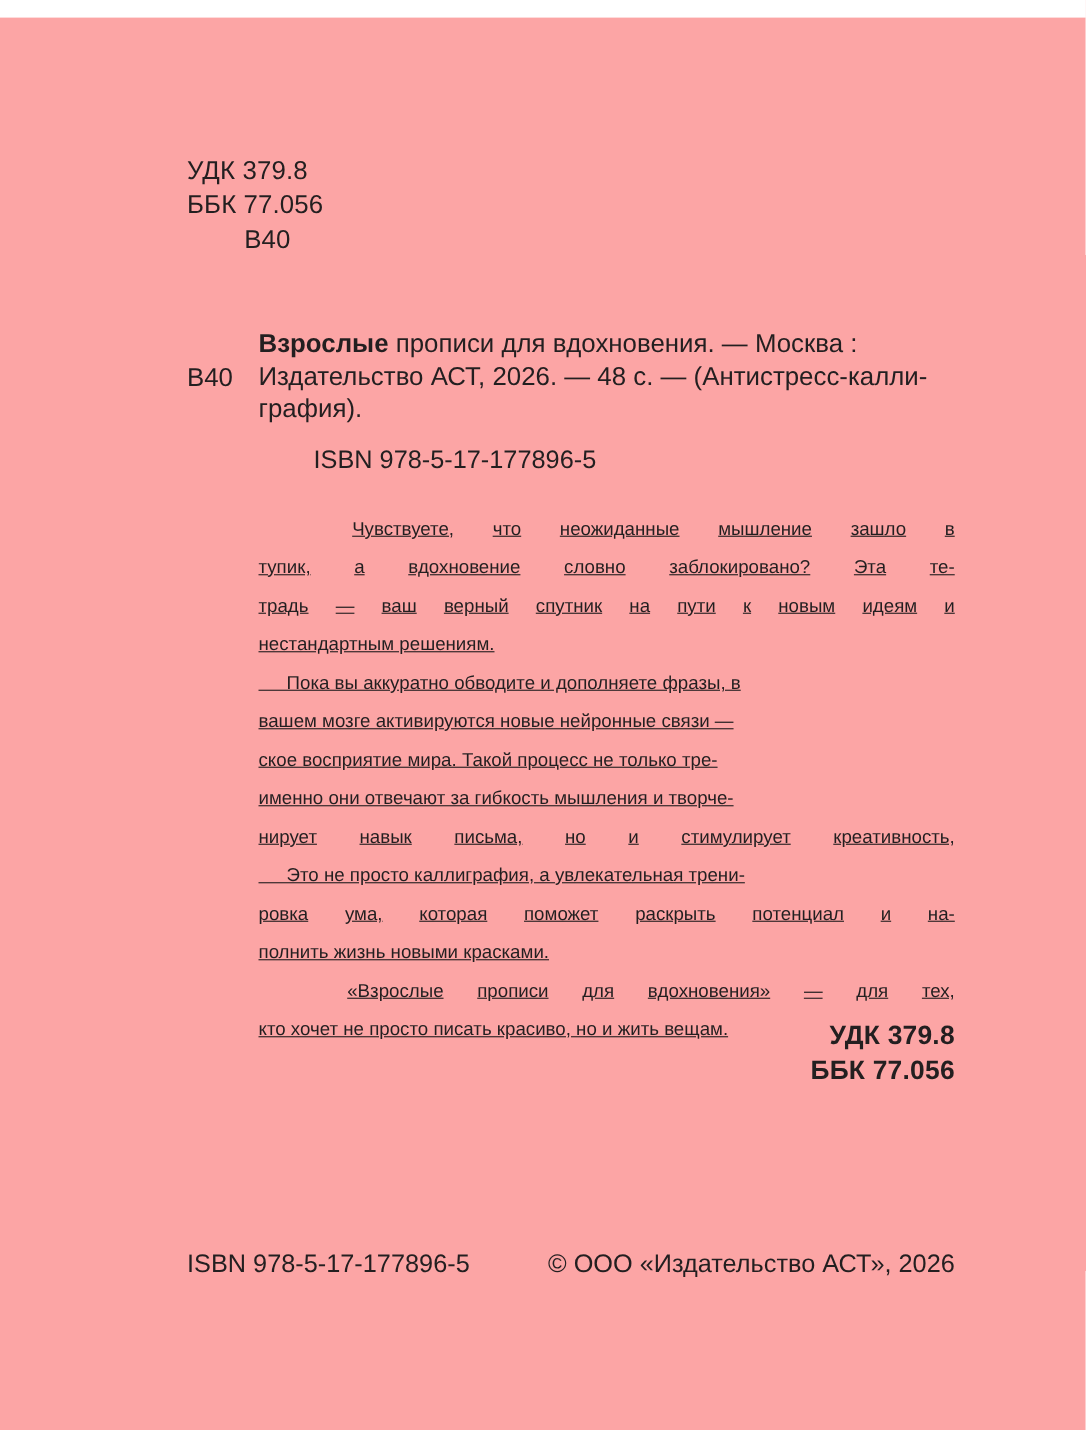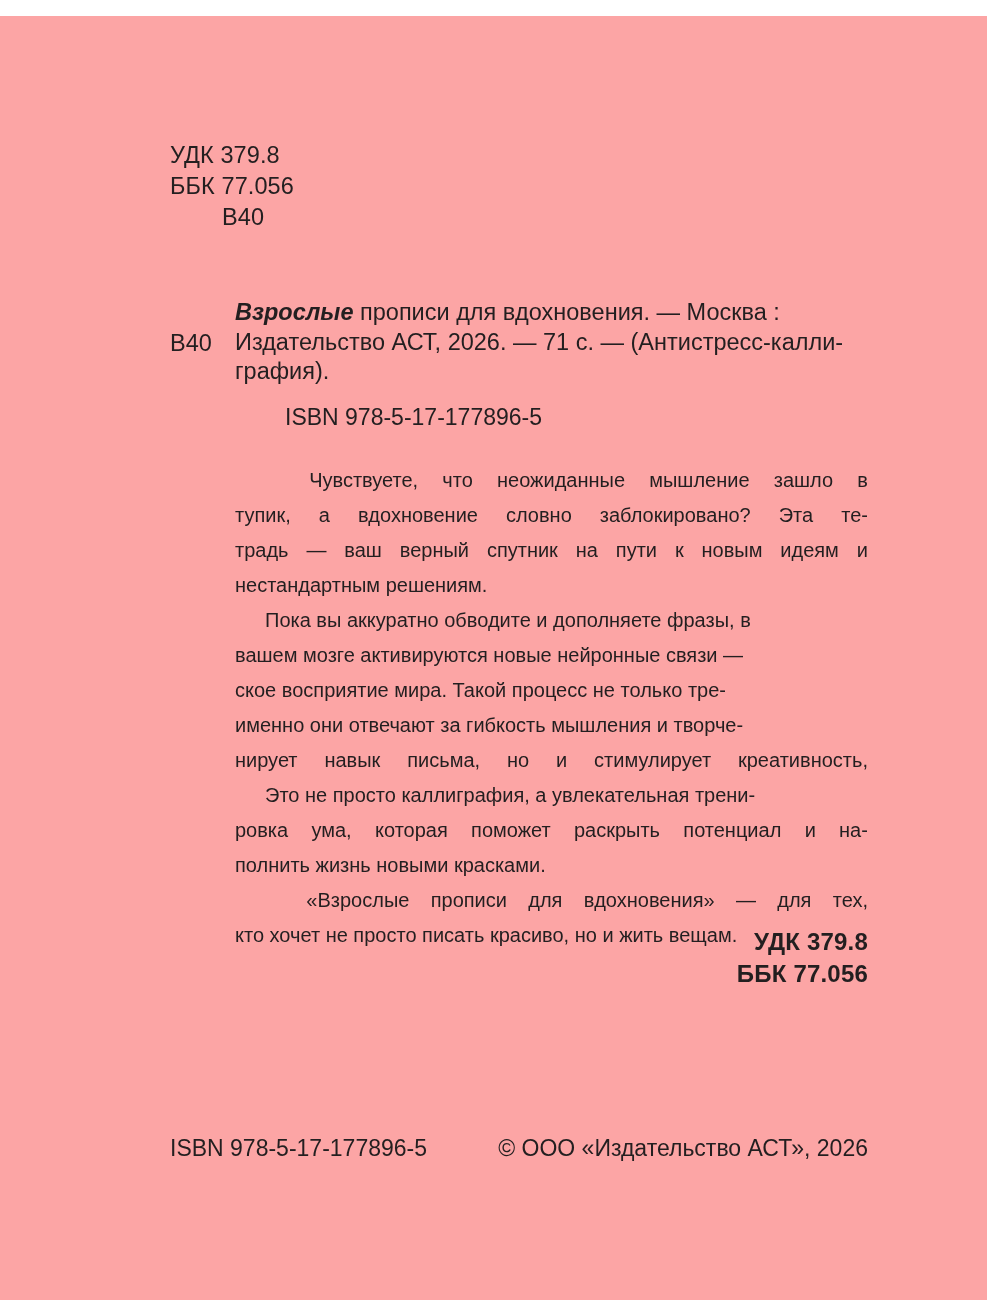--- a/index.html
+++ b/index.html
@@ -68,7 +68,6 @@
   }
   .biblio-body b {
     font-weight: 700;
-    font-style: italic;
   }
   .biblio-line {
     display: block;

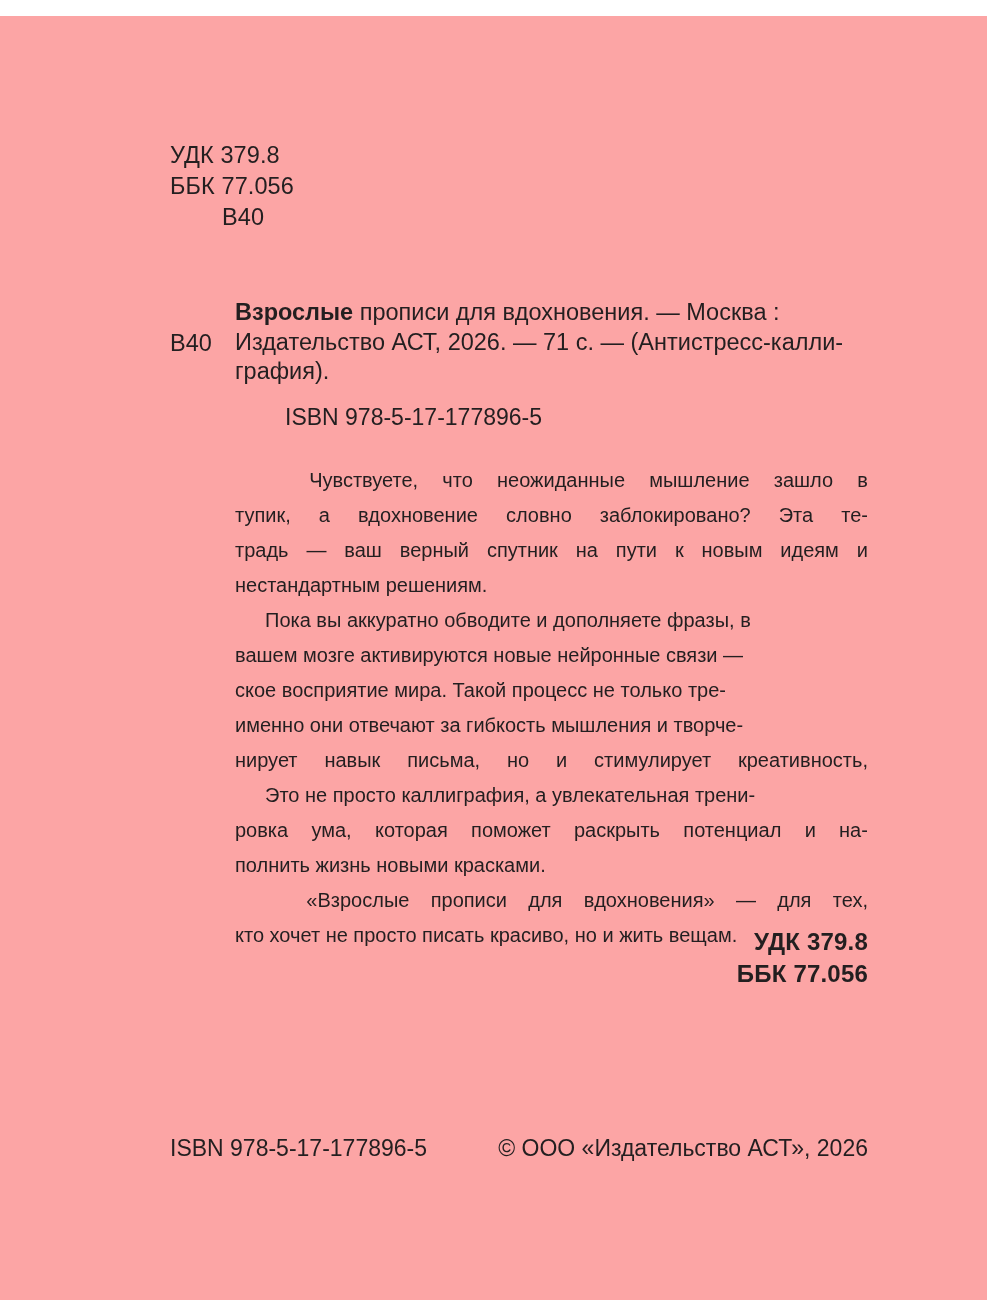--- a/index.html
+++ b/index.html
@@ -157,7 +157,7 @@
     <div class="biblio-marker">В40</div>
     <div class="biblio-body">
       <span class="biblio-line"><b>Взрослые</b><span> прописи для вдохновения. — Москва :</span></span>
-      <span class="biblio-line">Издательство АСТ, 2026. — 71 с. — (Антистресс-калли-</span>
+      <span class="biblio-line">Издательство АСТ, 2026. — 48 с. — (Антистресс-калли-</span>
       <span class="biblio-line">графия).</span>
     </div>
     <div class="isbn-line">ISBN 978-5-17-177896-5</div>

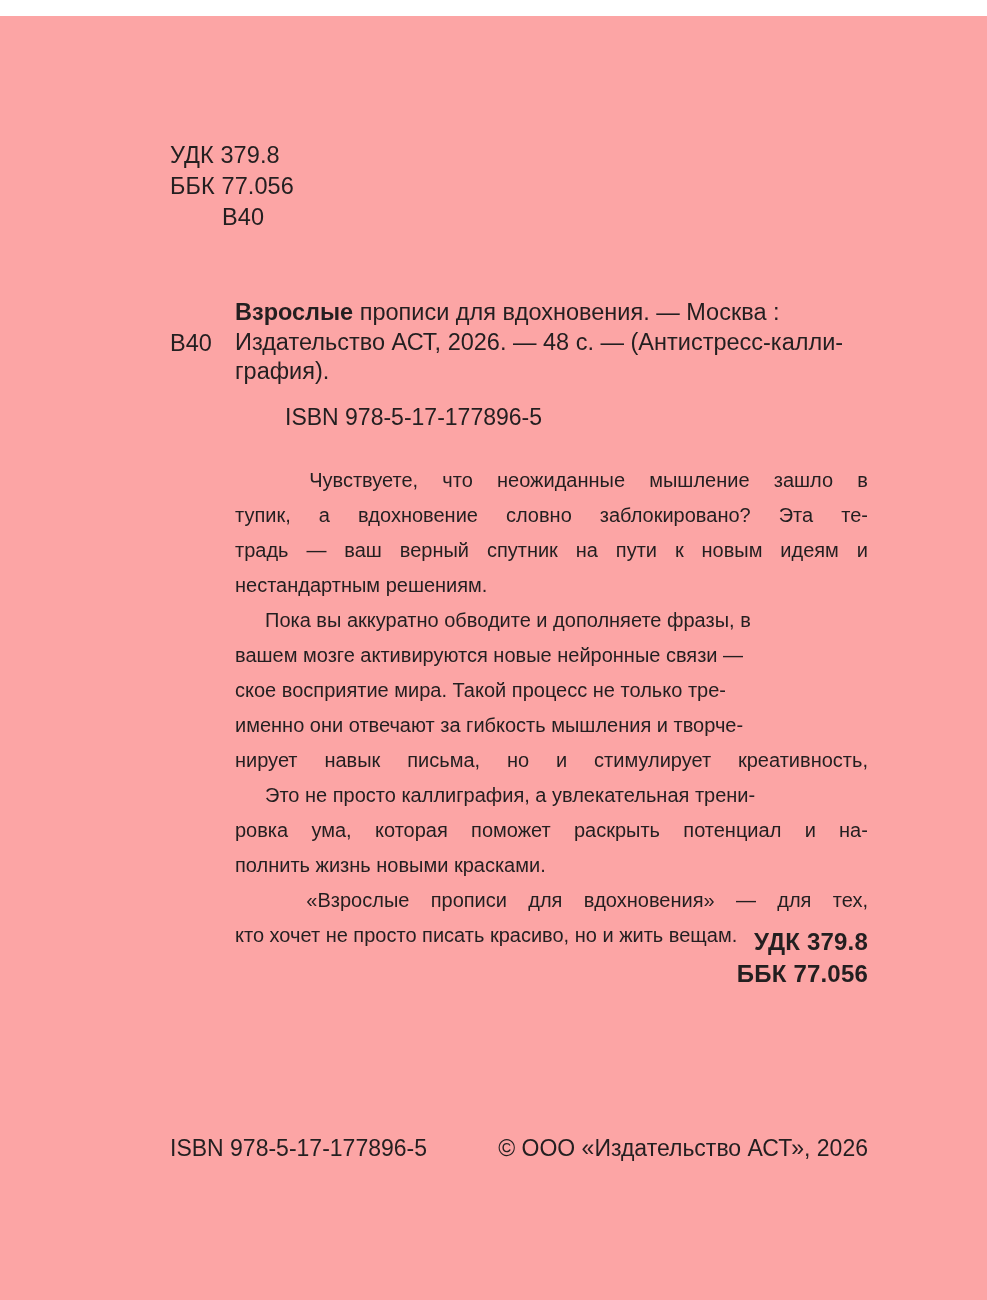--- a/index.html
+++ b/index.html
@@ -90,10 +90,11 @@
     width: 633px;
   }
   .para-line {
-    font-size: 20px;
+    font-size: 17px;
     line-height: 35px;
     color: #231f20;
     white-space: pre;
+    text-decoration: underline;
   }
   .para-line.just {
     display: flex;

